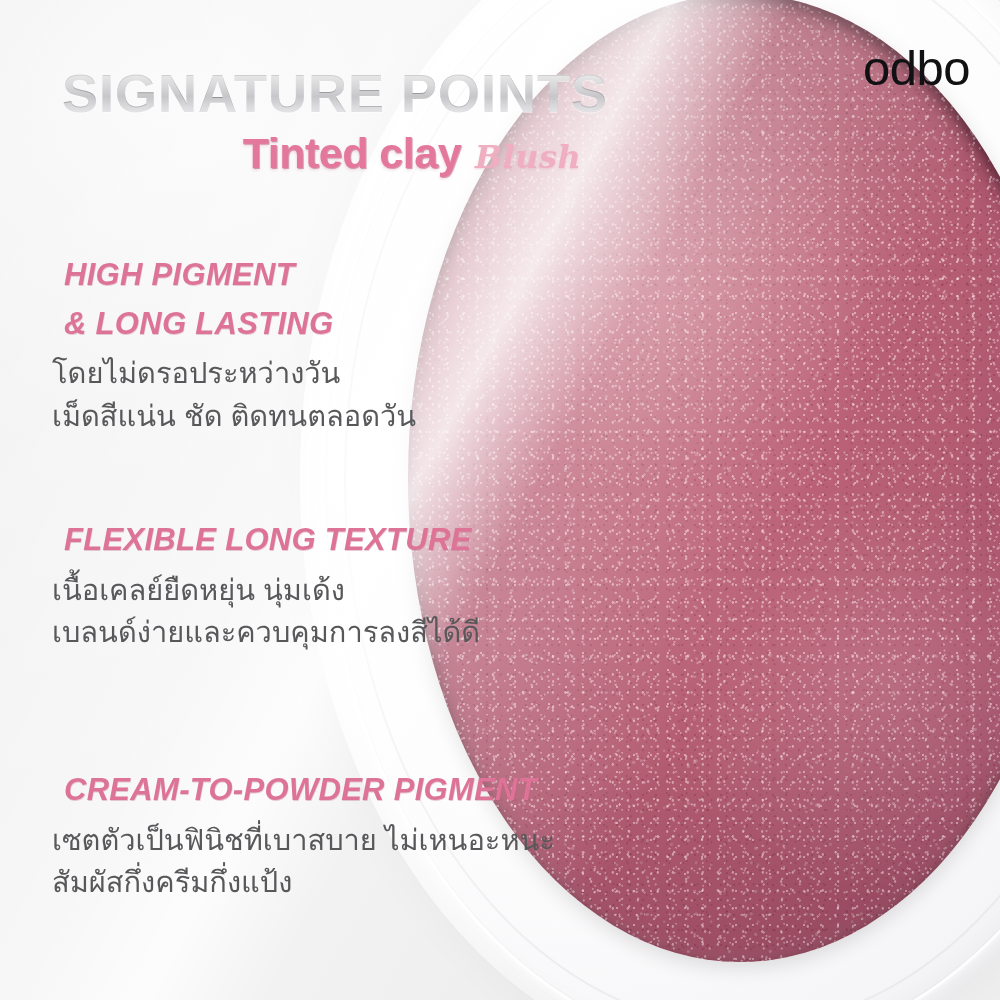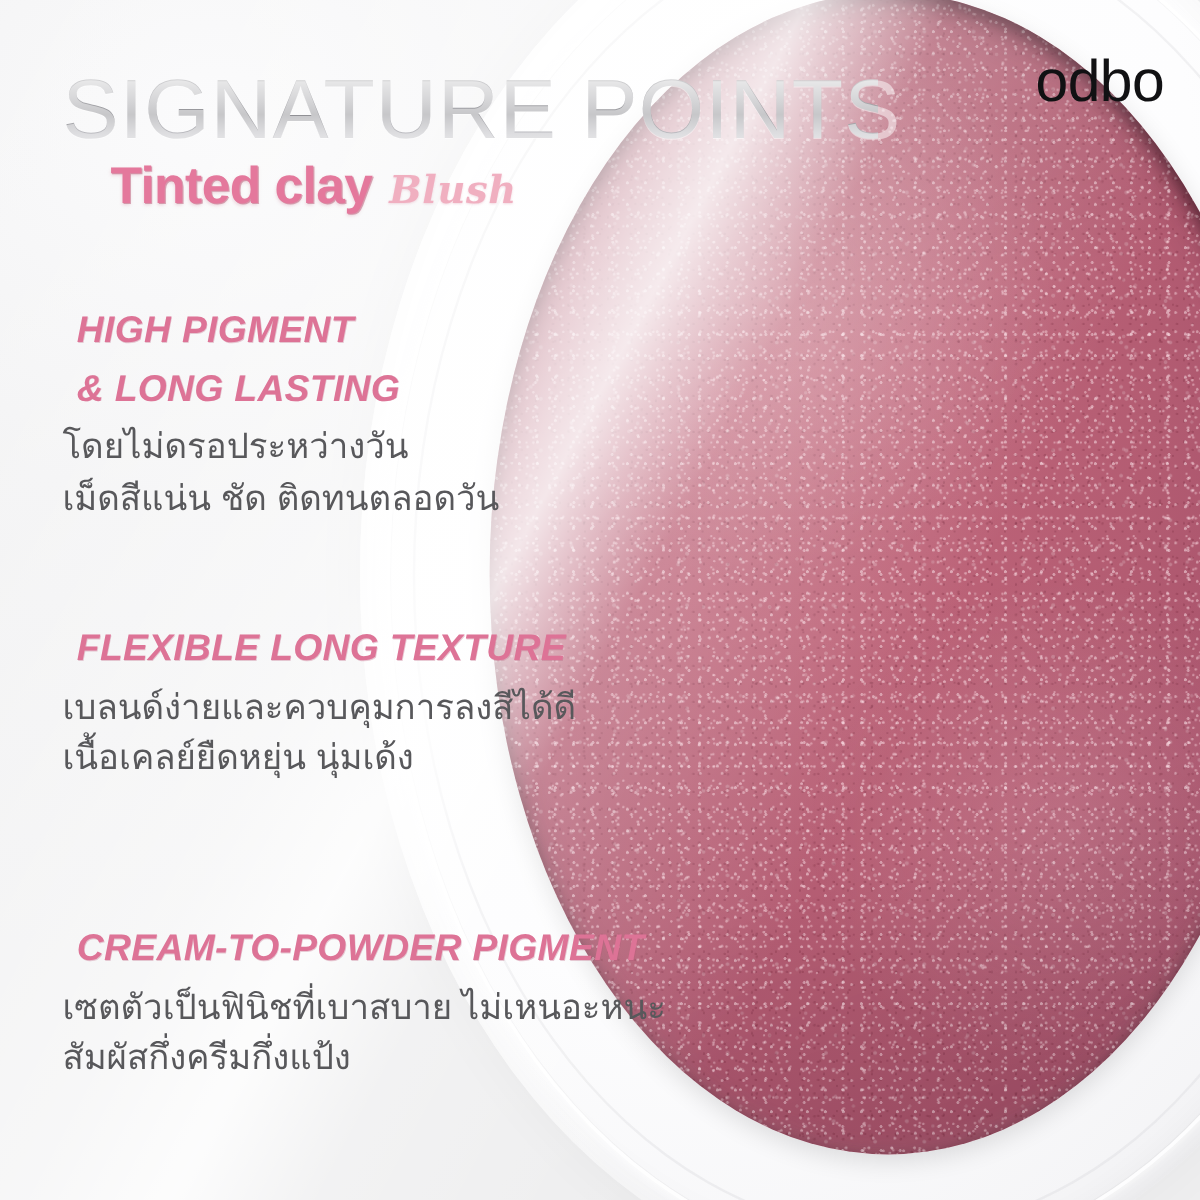--- a/index.html
+++ b/index.html
@@ -137,8 +137,8 @@
   .title-block{position:absolute;left:52px;top:58px;width:680px;}
 
   .headline{
-    font-size:70px;font-weight:400;letter-spacing:1px;line-height:.95;
-    margin:0;
+    font-size:54px;font-weight:700;letter-spacing:1px;line-height:.95;
+    margin:10px;
     background:linear-gradient(180deg,
         #e9e9ea 0%, #cfcfd1 14%, #a9a9ad 40%,
         #8e8e93 56%, #b9b9be 78%, #dcdcde 100%);

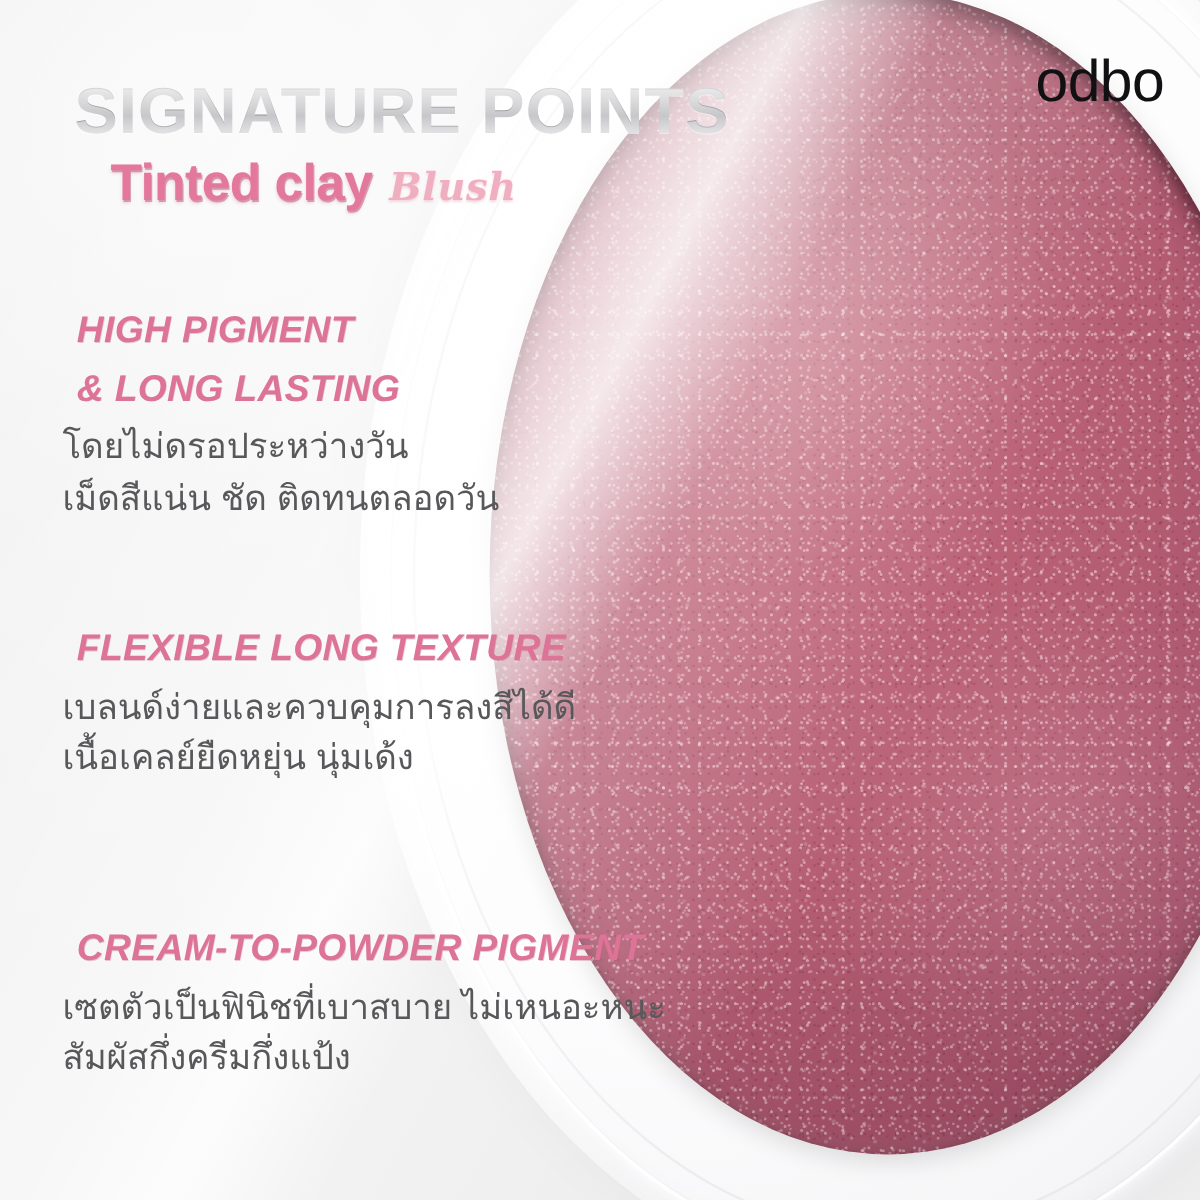--- a/index.html
+++ b/index.html
@@ -151,6 +151,7 @@
   .subline{
     margin:6px 0 0 40px;display:flex;align-items:baseline;gap:14px;
     white-space:nowrap;
+    justify-content:center;
   }
   .sub-main{
     font-size:43px;font-weight:700;letter-spacing:-.5px;

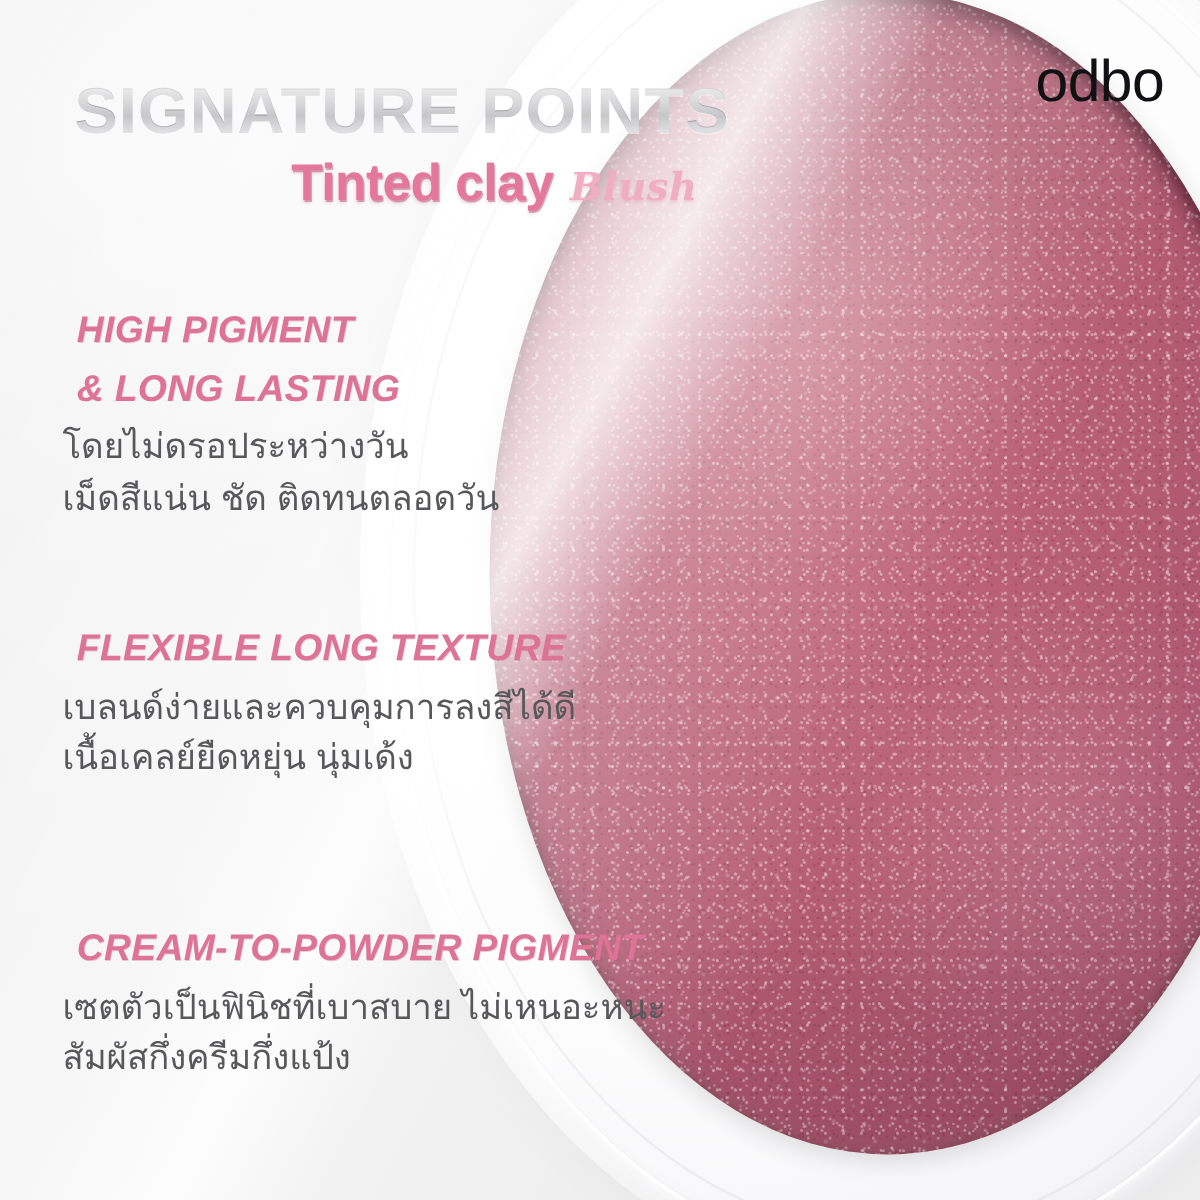--- a/index.html
+++ b/index.html
@@ -242,8 +242,8 @@
 
     <div class="feature feature-2">
       <p class="f-head">FLEXIBLE LONG TEXTURE</p>
+      <p class="f-body">เนื้อเคลย์ยืดหยุ่น นุ่มเด้ง</p>
       <p class="f-body">เบลนด์ง่ายและควบคุมการลงสีได้ดี</p>
-      <p class="f-body">เนื้อเคลย์ยืดหยุ่น นุ่มเด้ง</p>
     </div>
 
     <div class="feature feature-3">

